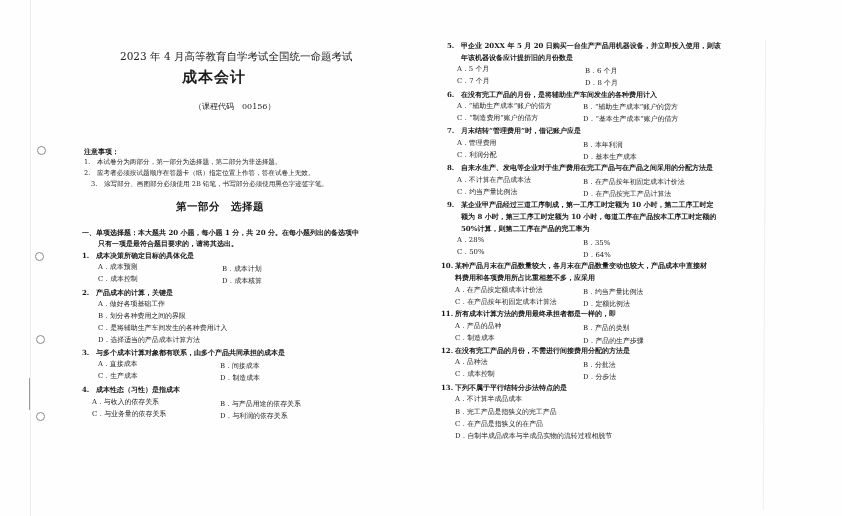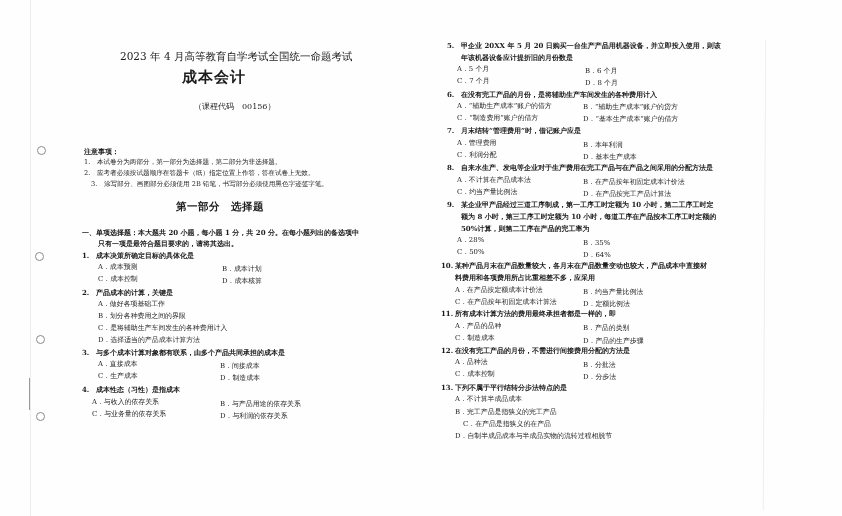--- a/index.html
+++ b/index.html
@@ -136,7 +136,7 @@
   <div class="abs q-stem" style="left:-6px;top:384px;"><span class="qnum">13.</span><span>下列不属于平行结转分步法特点的是</span></div>
   <div class="abs opt" style="left:8px;top:396px;">A．不计算半成品成本</div>
   <div class="abs opt" style="left:8px;top:409px;">B．完工产品是指狭义的完工产品</div>
-  <div class="abs opt" style="left:16px;top:421px;">C．在产品是指狭义的在产品</div>
+  <div class="abs opt" style="left:8px;top:421px;">C．在产品是指狭义的在产品</div>
   <div class="abs opt" style="left:8px;top:433px;">D．自制半成品成本与半成品实物的流转过程相脱节</div>
 </div>
 

